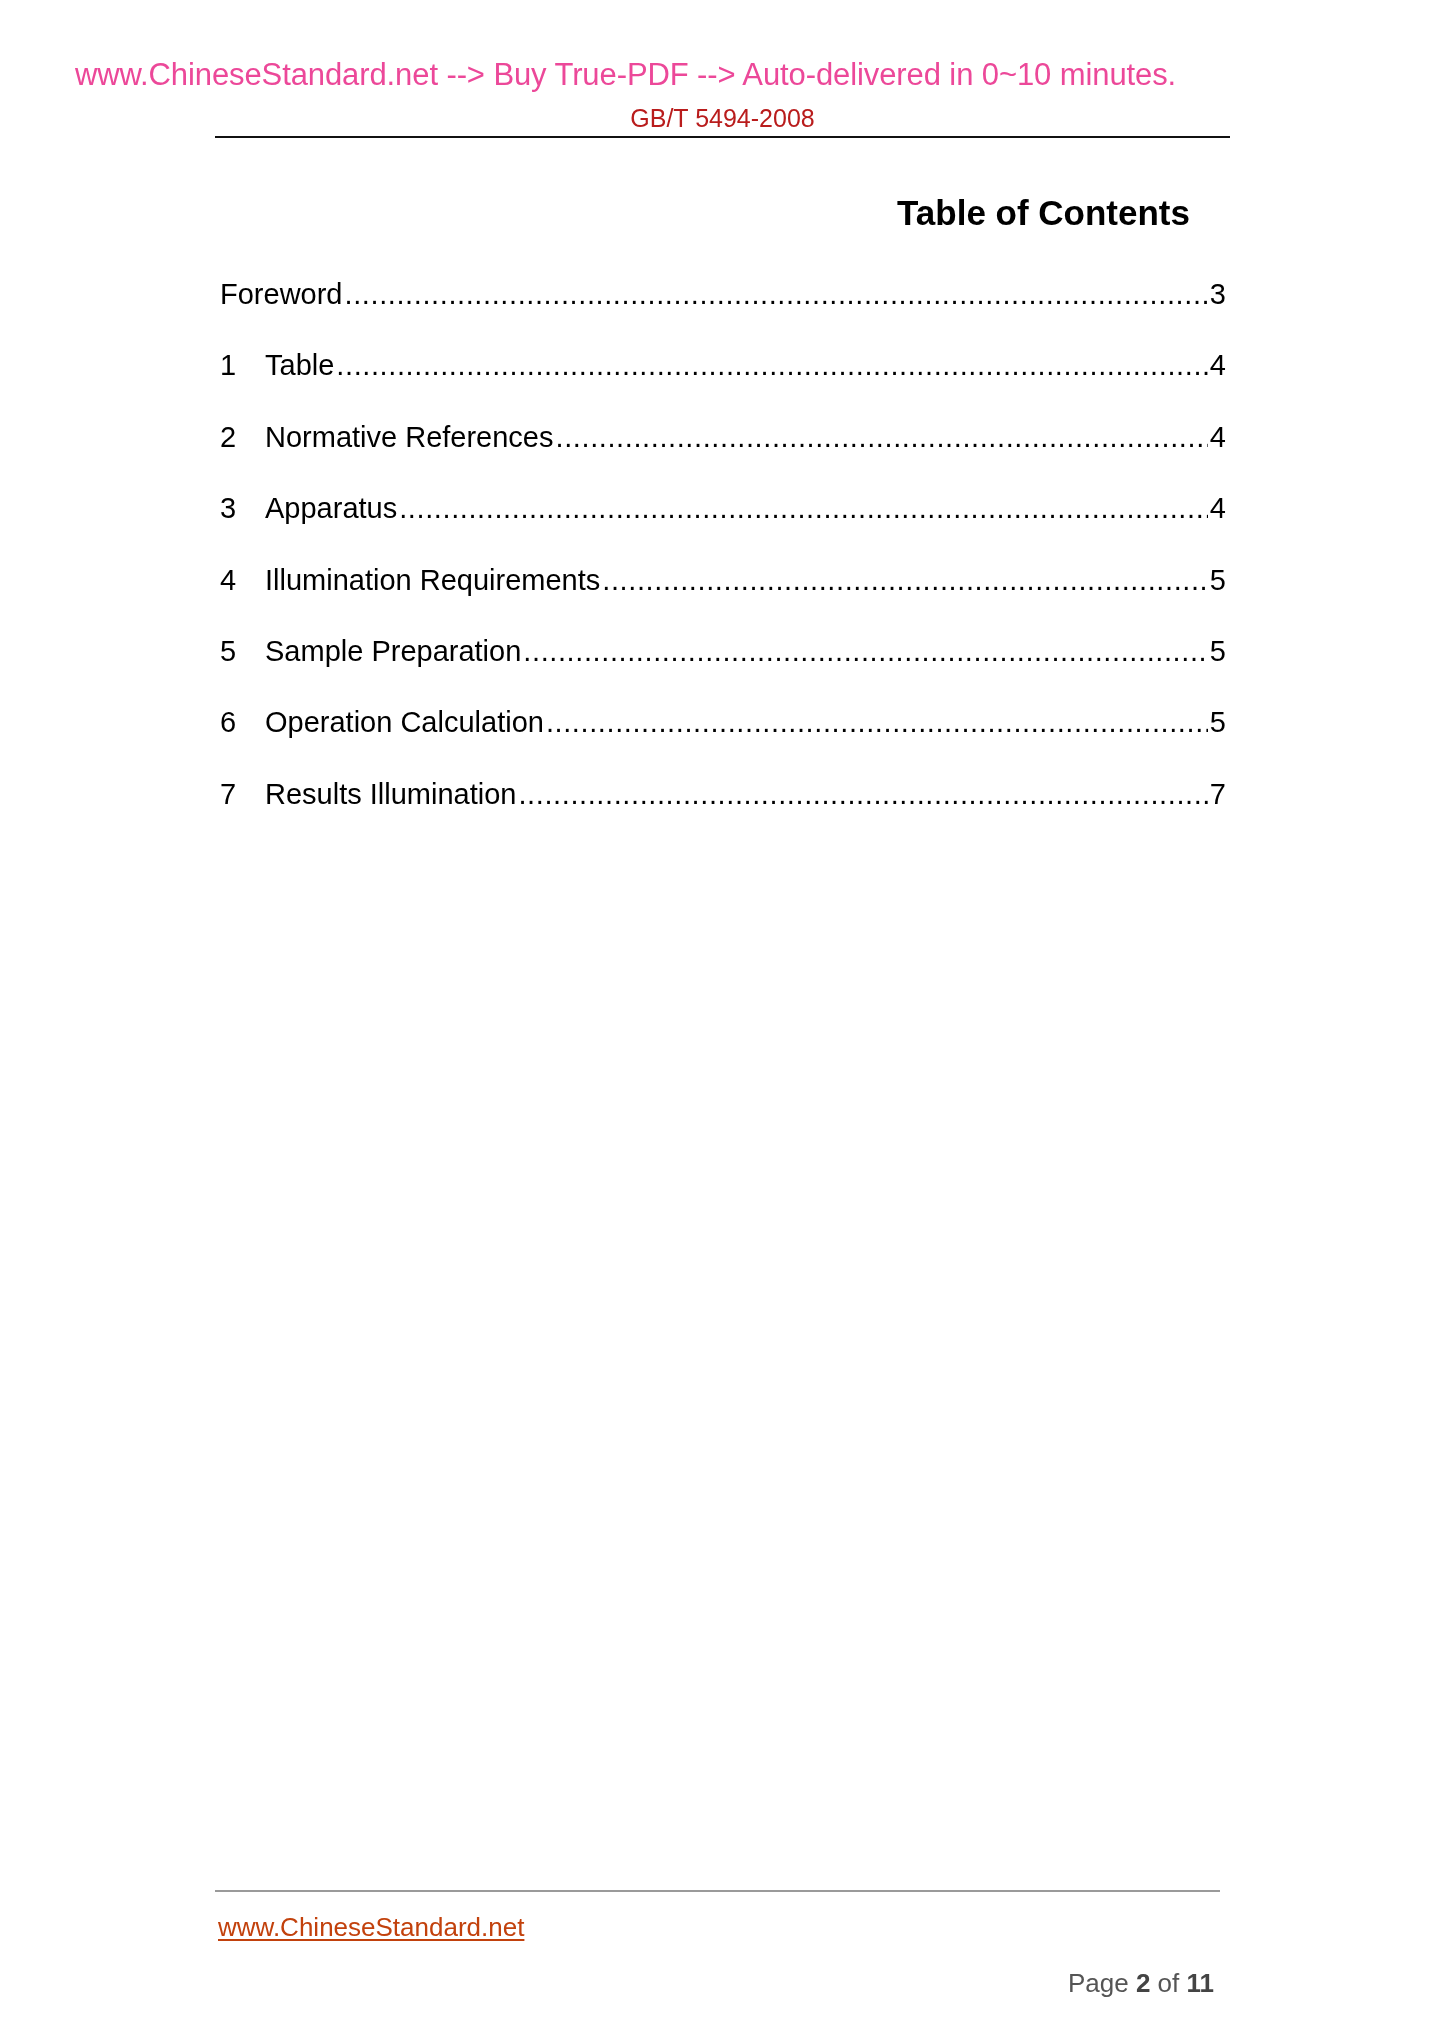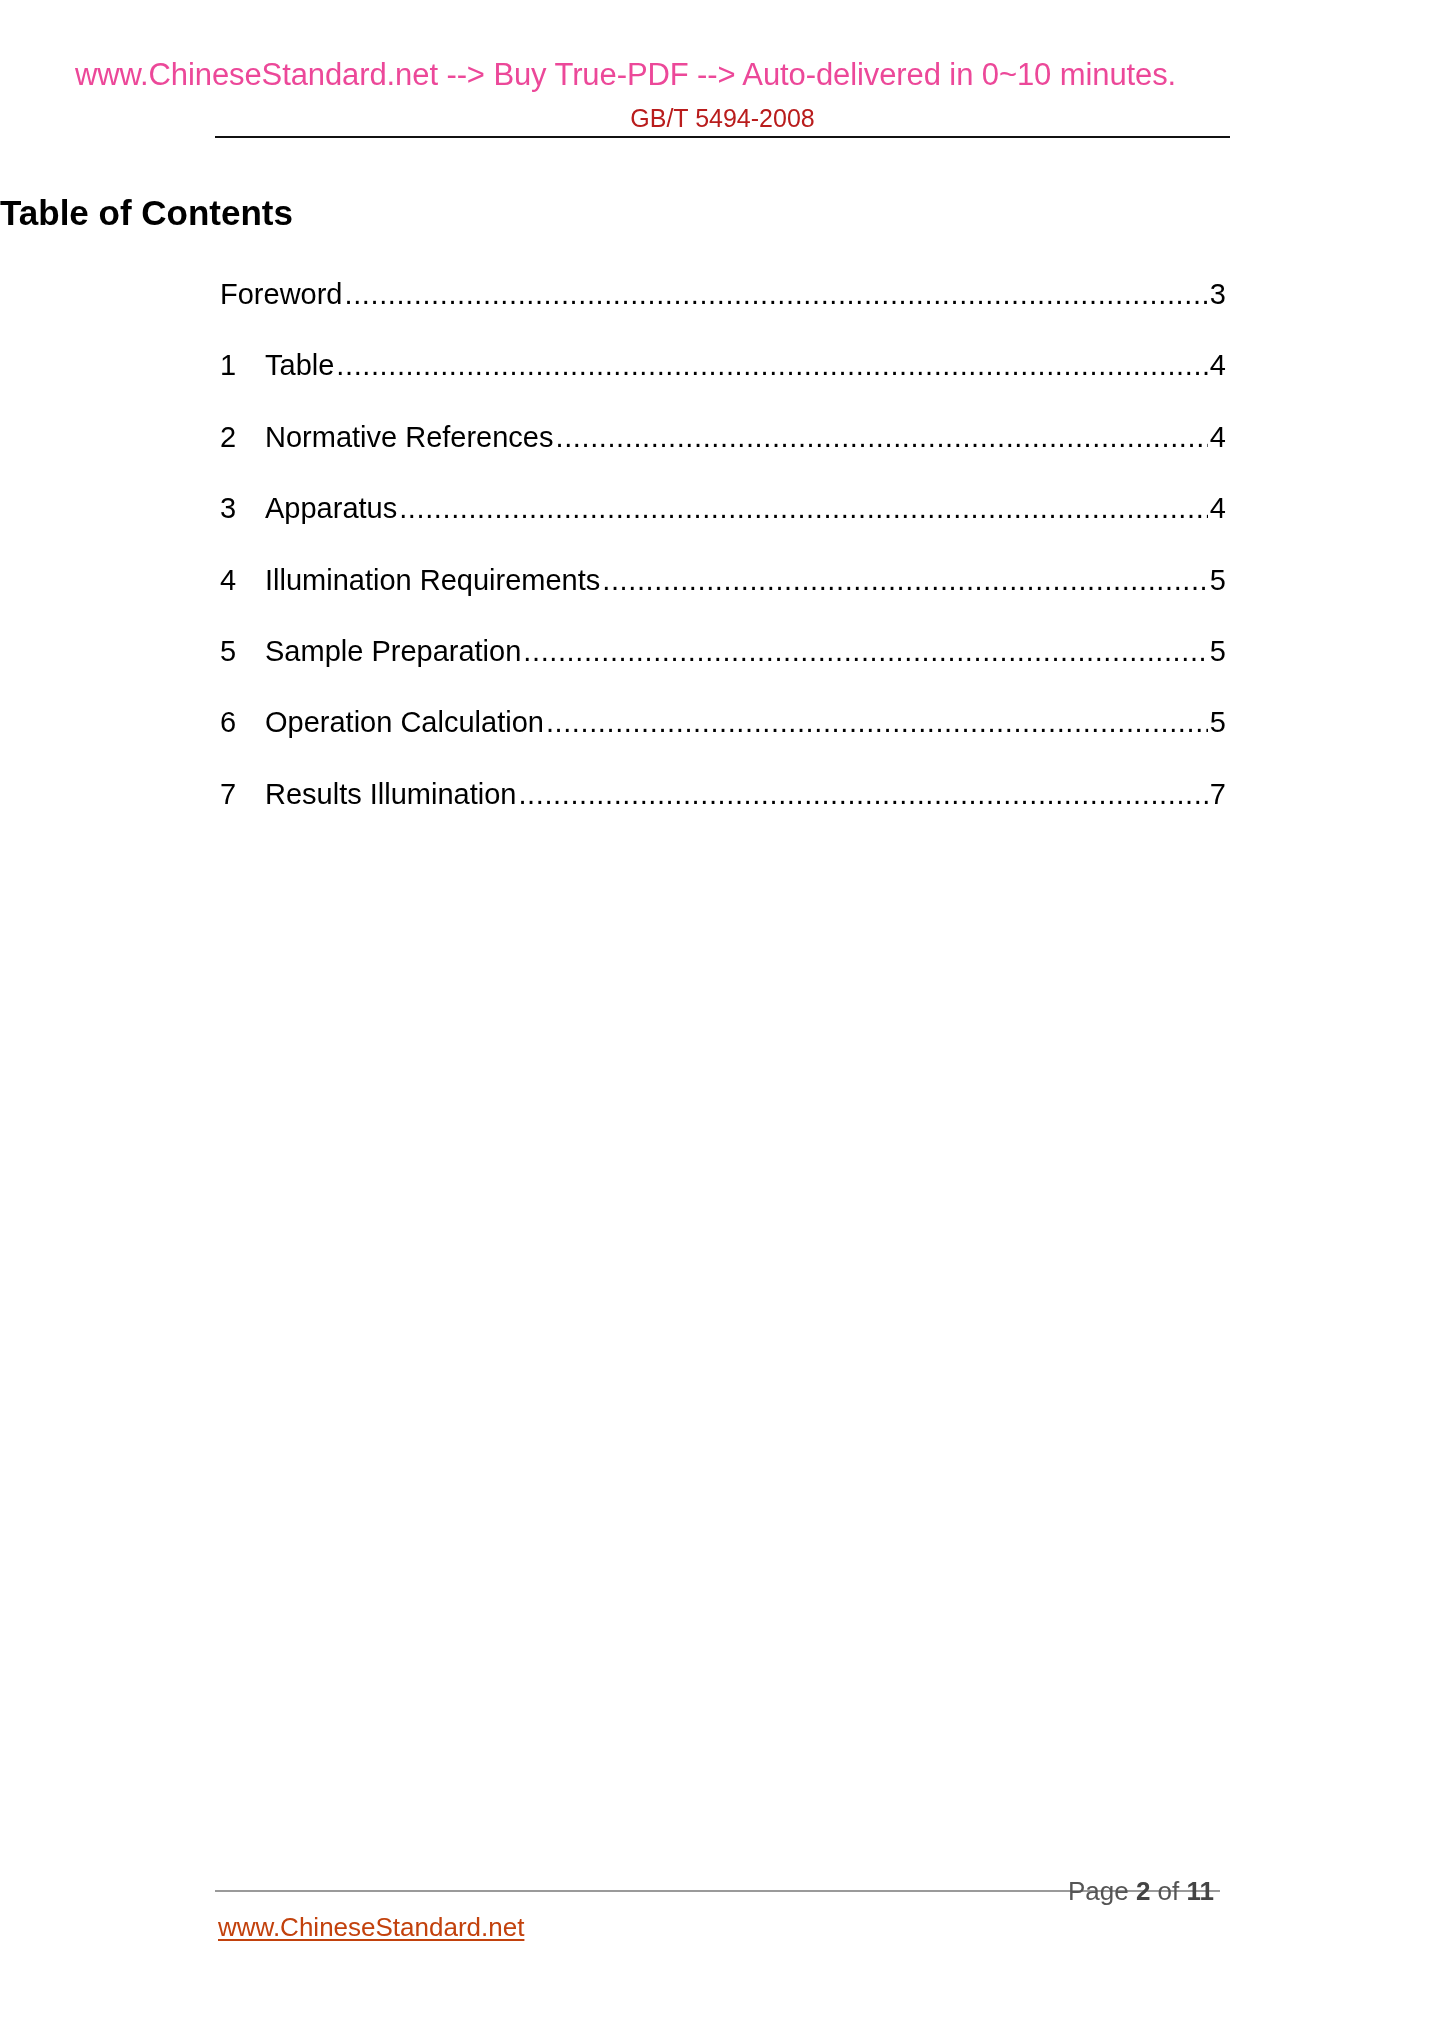--- a/index.html
+++ b/index.html
@@ -50,7 +50,7 @@
       left: 0;
       width: 1190px;
       top: 193px;
-      text-align: left;
+      text-align: right;
       font-size: 35px;
       line-height: 40px;
       font-weight: bold;

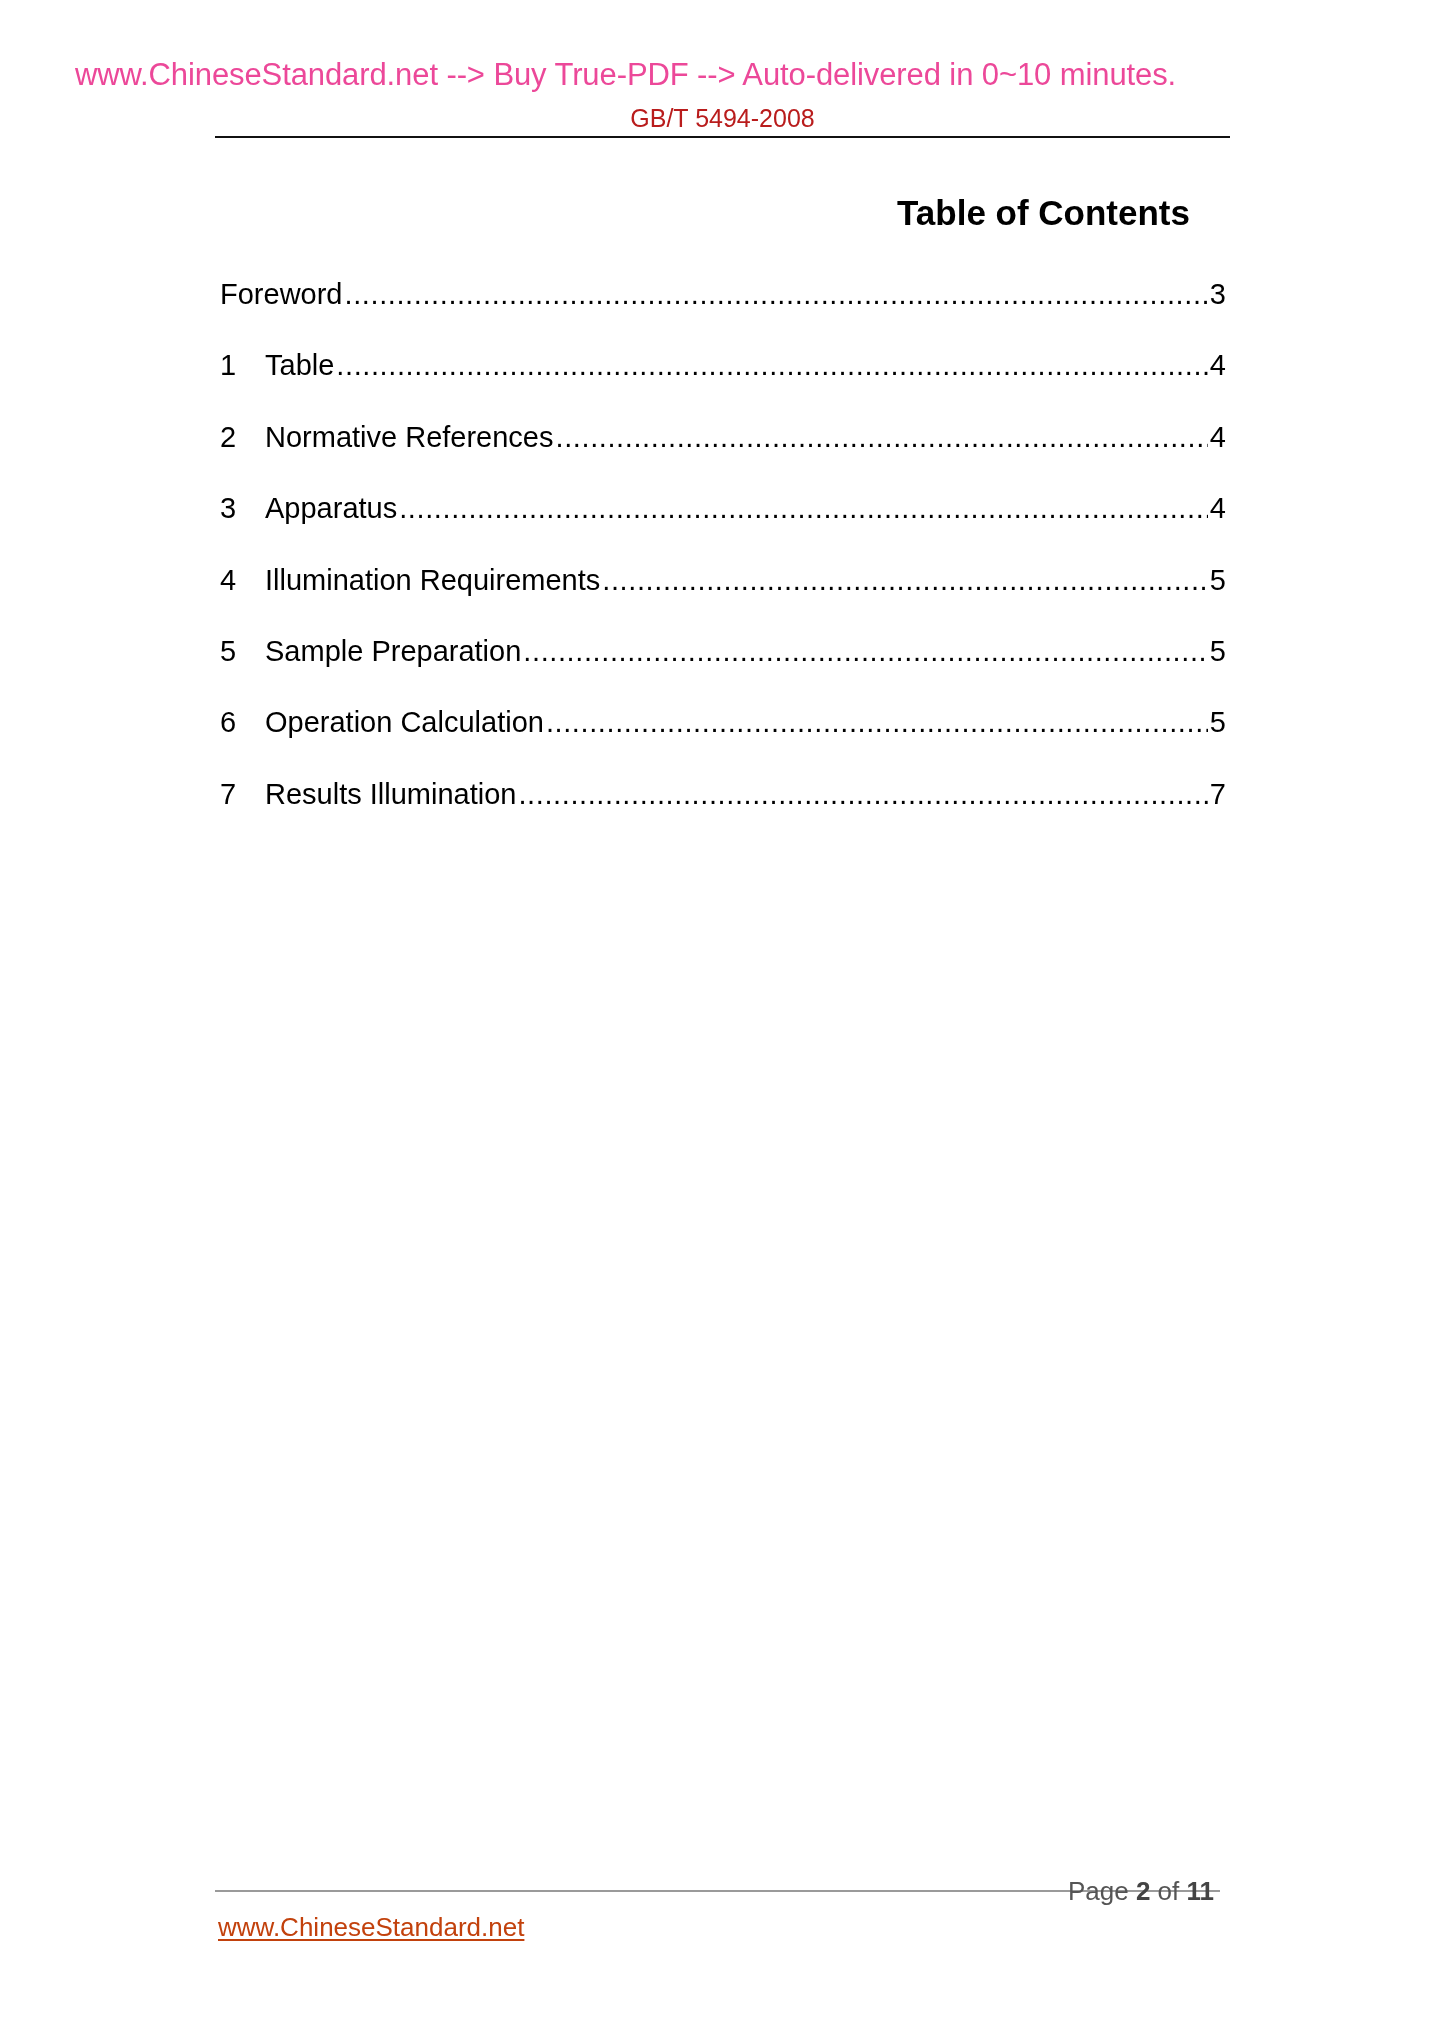--- a/index.html
+++ b/index.html
@@ -113,7 +113,7 @@
     .footer-page {
       position: absolute;
       right: 231px;
-      top: 1876px;
+      top: 1968px;
       font-size: 26px;
       line-height: 30px;
       color: #555555;

